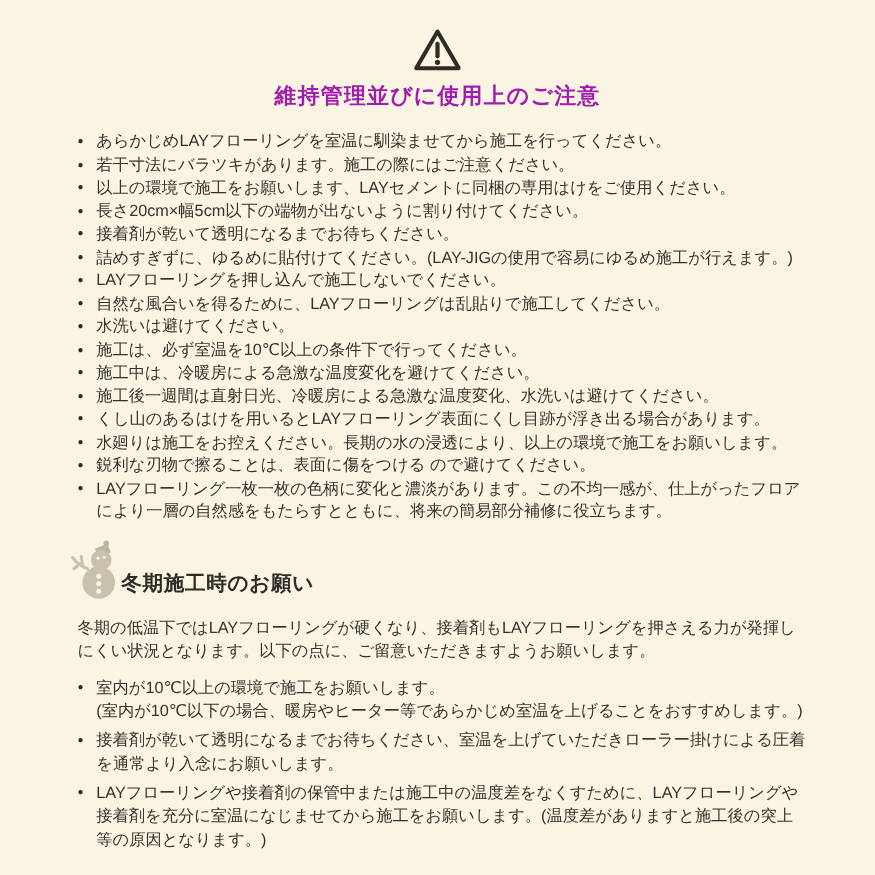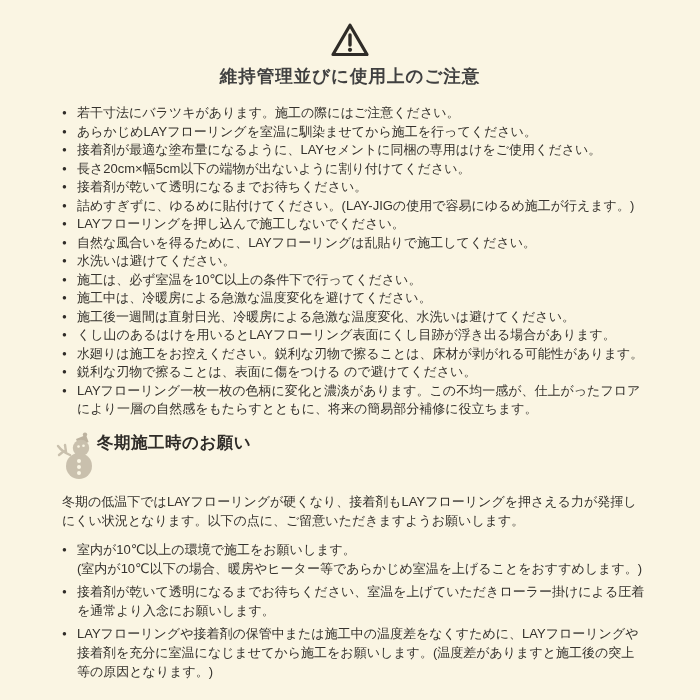--- a/index.html
+++ b/index.html
@@ -18,7 +18,7 @@
   .notice-title{
     margin:6px 0 0 0;
     font-size:17.5px;font-weight:bold;letter-spacing:1px;
-    color:#404040;
+    color:#a21caf;
   }
 
   

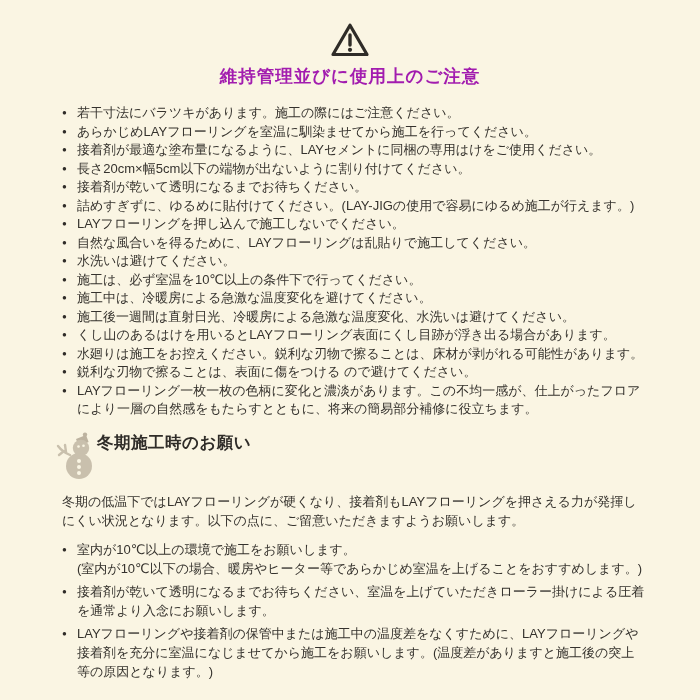--- a/index.html
+++ b/index.html
@@ -80,10 +80,10 @@
 
   <ul class="bullet-list">
       <li>
-        <div>若干寸法にバラツキがあります。施工の際にはご注意ください。</div>
+        <div>あらかじめLAYフローリングを室温に馴染ませてから施工を行ってください。</div>
       </li>
       <li>
-        <div>あらかじめLAYフローリングを室温に馴染ませてから施工を行ってください。</div>
+        <div>若干寸法にバラツキがあります。施工の際にはご注意ください。</div>
       </li>
       <li>
         <div>接着剤が最適な塗布量になるように、LAYセメントに同梱の専用はけをご使用ください。</div>

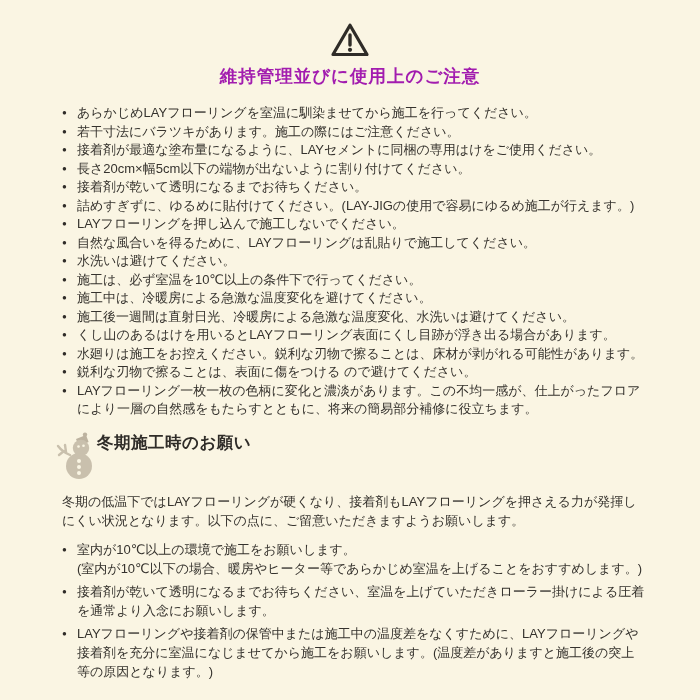--- a/index.html
+++ b/index.html
@@ -86,7 +86,7 @@
         <div>若干寸法にバラツキがあります。施工の際にはご注意ください。</div>
       </li>
       <li>
-        <div>接着剤が最適な塗布量になるように、LAYセメントに同梱の専用はけをご使用ください。</div>
+        <div>以上の環境で施工をお願いします、LAYセメントに同梱の専用はけをご使用ください。</div>
       </li>
       <li>
         <div>長さ20cm×幅5cm以下の端物が出ないように割り付けてください。</div>

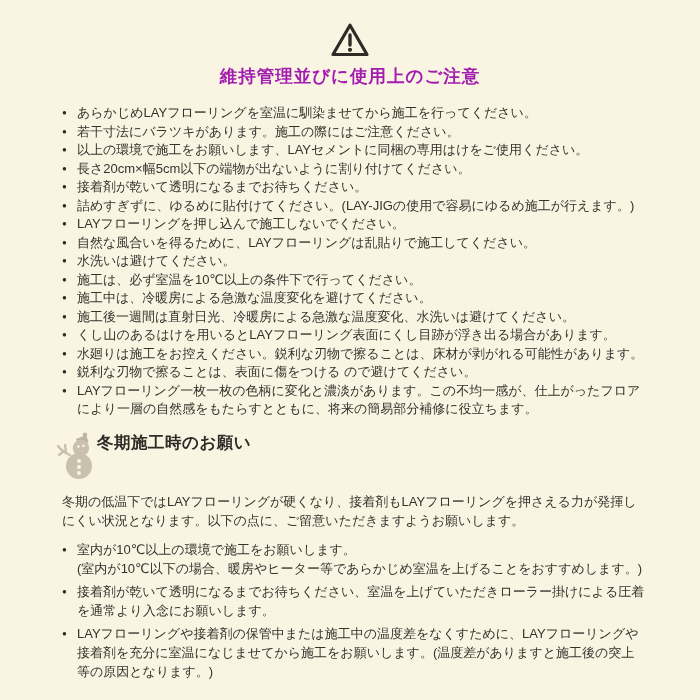--- a/index.html
+++ b/index.html
@@ -119,7 +119,7 @@
         <div>くし山のあるはけを用いるとLAYフローリング表面にくし目跡が浮き出る場合があります。</div>
       </li>
       <li>
-        <div>水廻りは施工をお控えください。鋭利な刃物で擦ることは、床材が剥がれる可能性があります。</div>
+        <div>水廻りは施工をお控えください。長期の水の浸透により、以上の環境で施工をお願いします。</div>
       </li>
       <li>
         <div>鋭利な刃物で擦ることは、表面に傷をつける ので避けてください。</div>

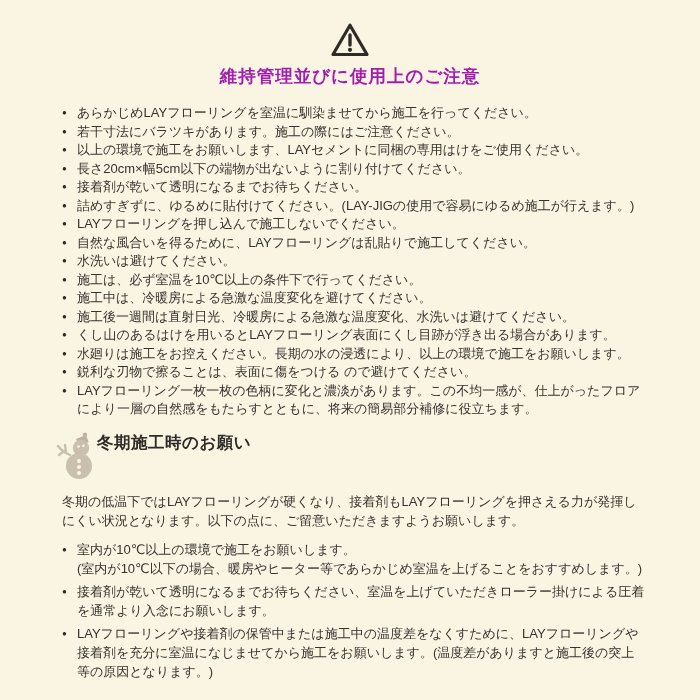--- a/index.html
+++ b/index.html
@@ -42,7 +42,7 @@
   
   .winter{margin-top:13px;}
   .winter-head{
-    display:flex;
+    display:flex;align-items:flex-end;
     margin-left:56px;height:48px;
   }
   .snowman{width:48px;height:48px;display:block;flex:0 0 auto;}

